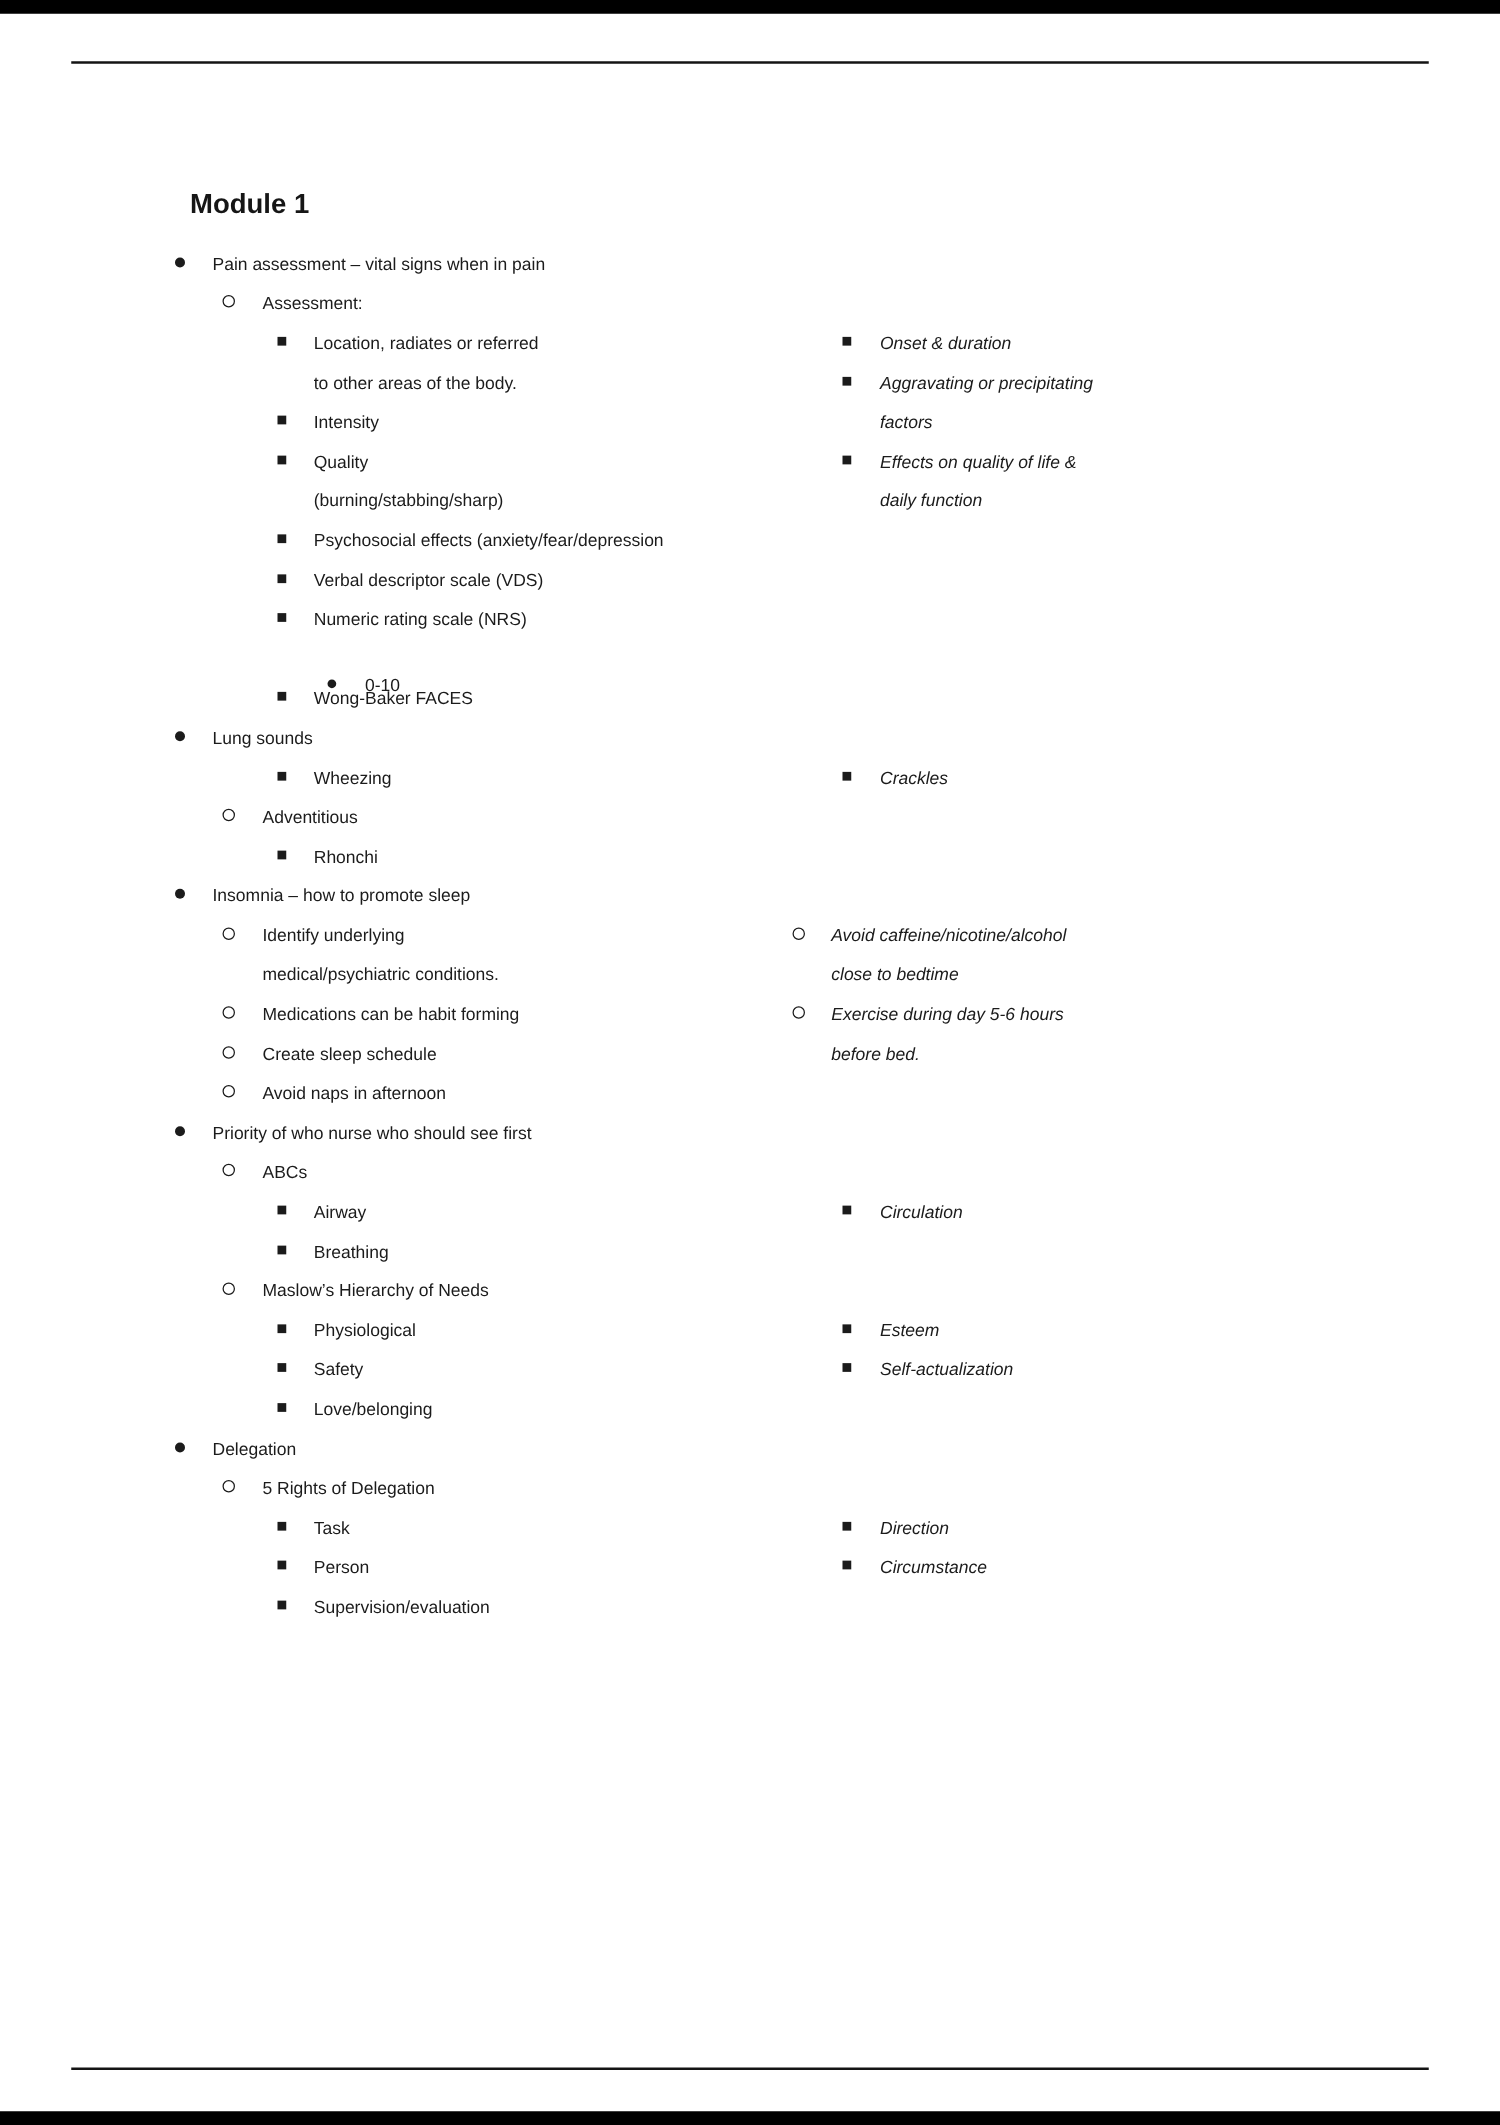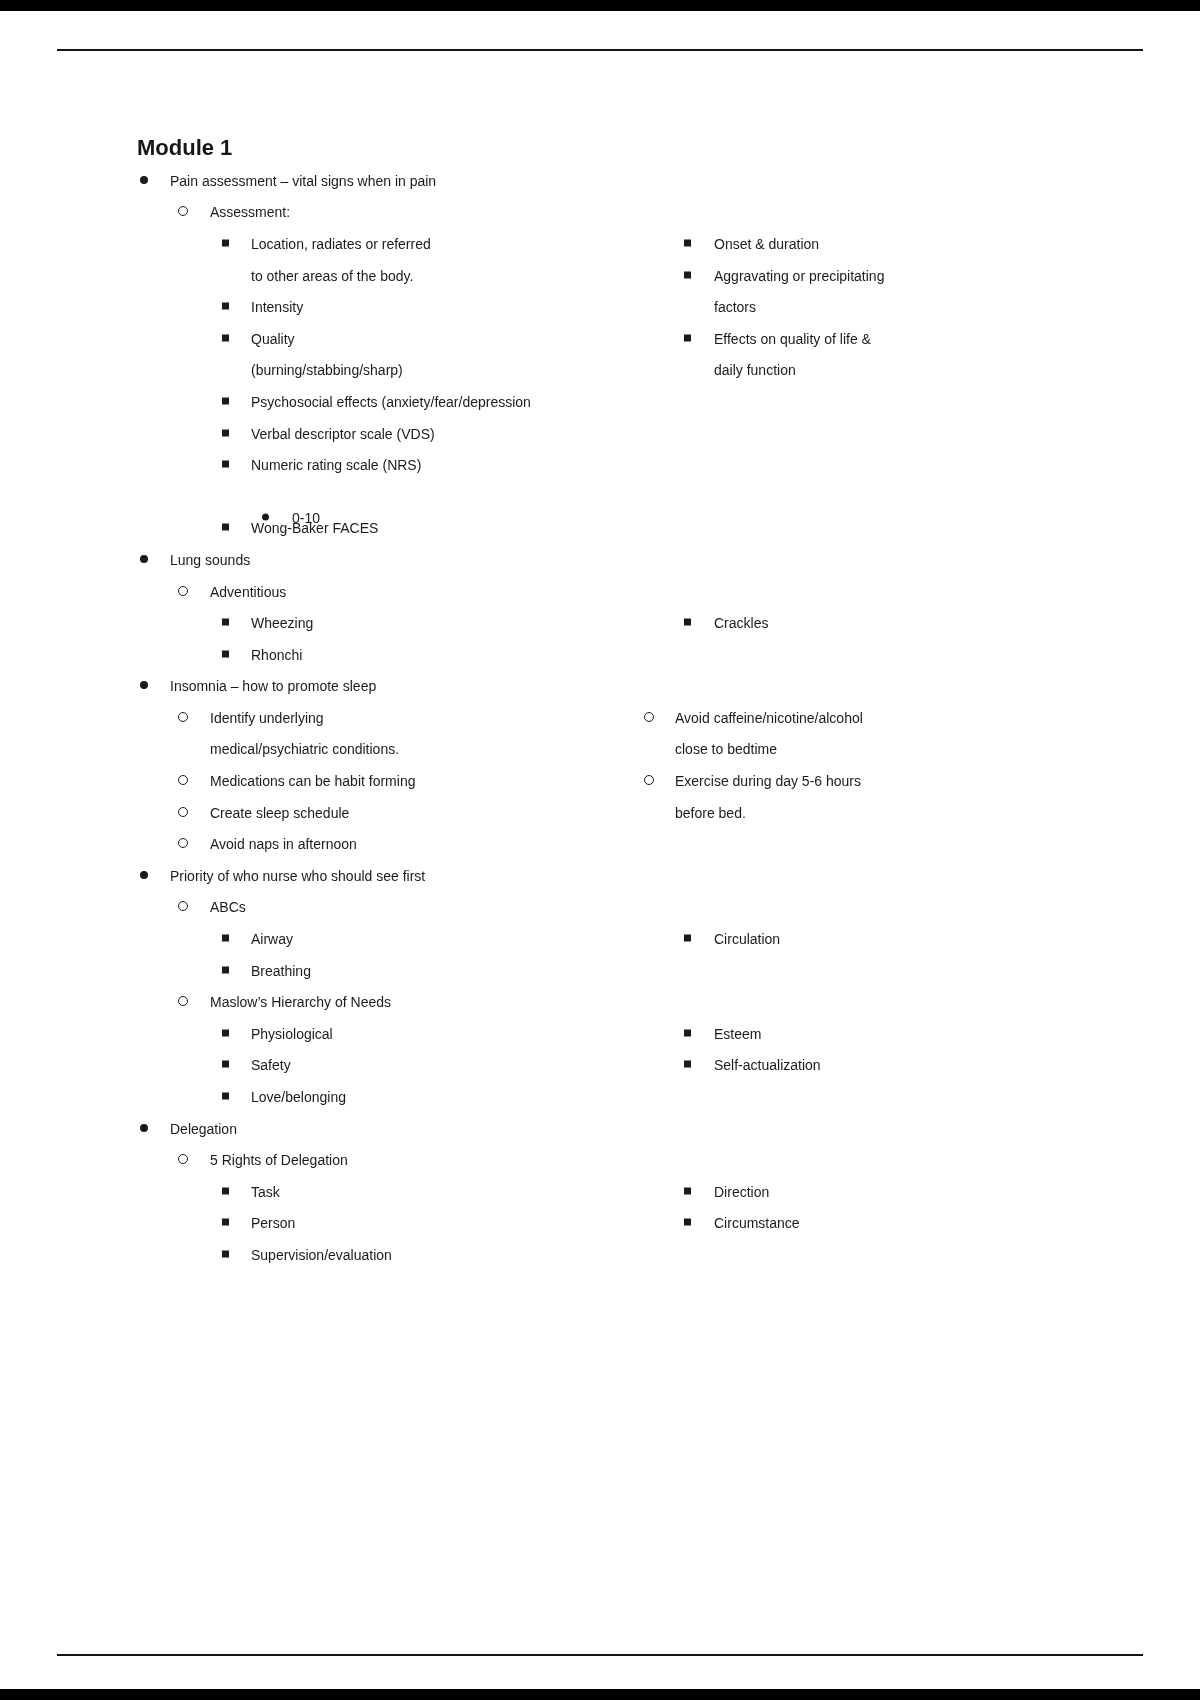--- a/index.html
+++ b/index.html
@@ -44,7 +44,7 @@
     width: 1010px;
   }
   .title {
-    margin: 0;
+    margin: 15px;
     font-size: 22px;
     line-height: 34px;
     font-weight: 700;

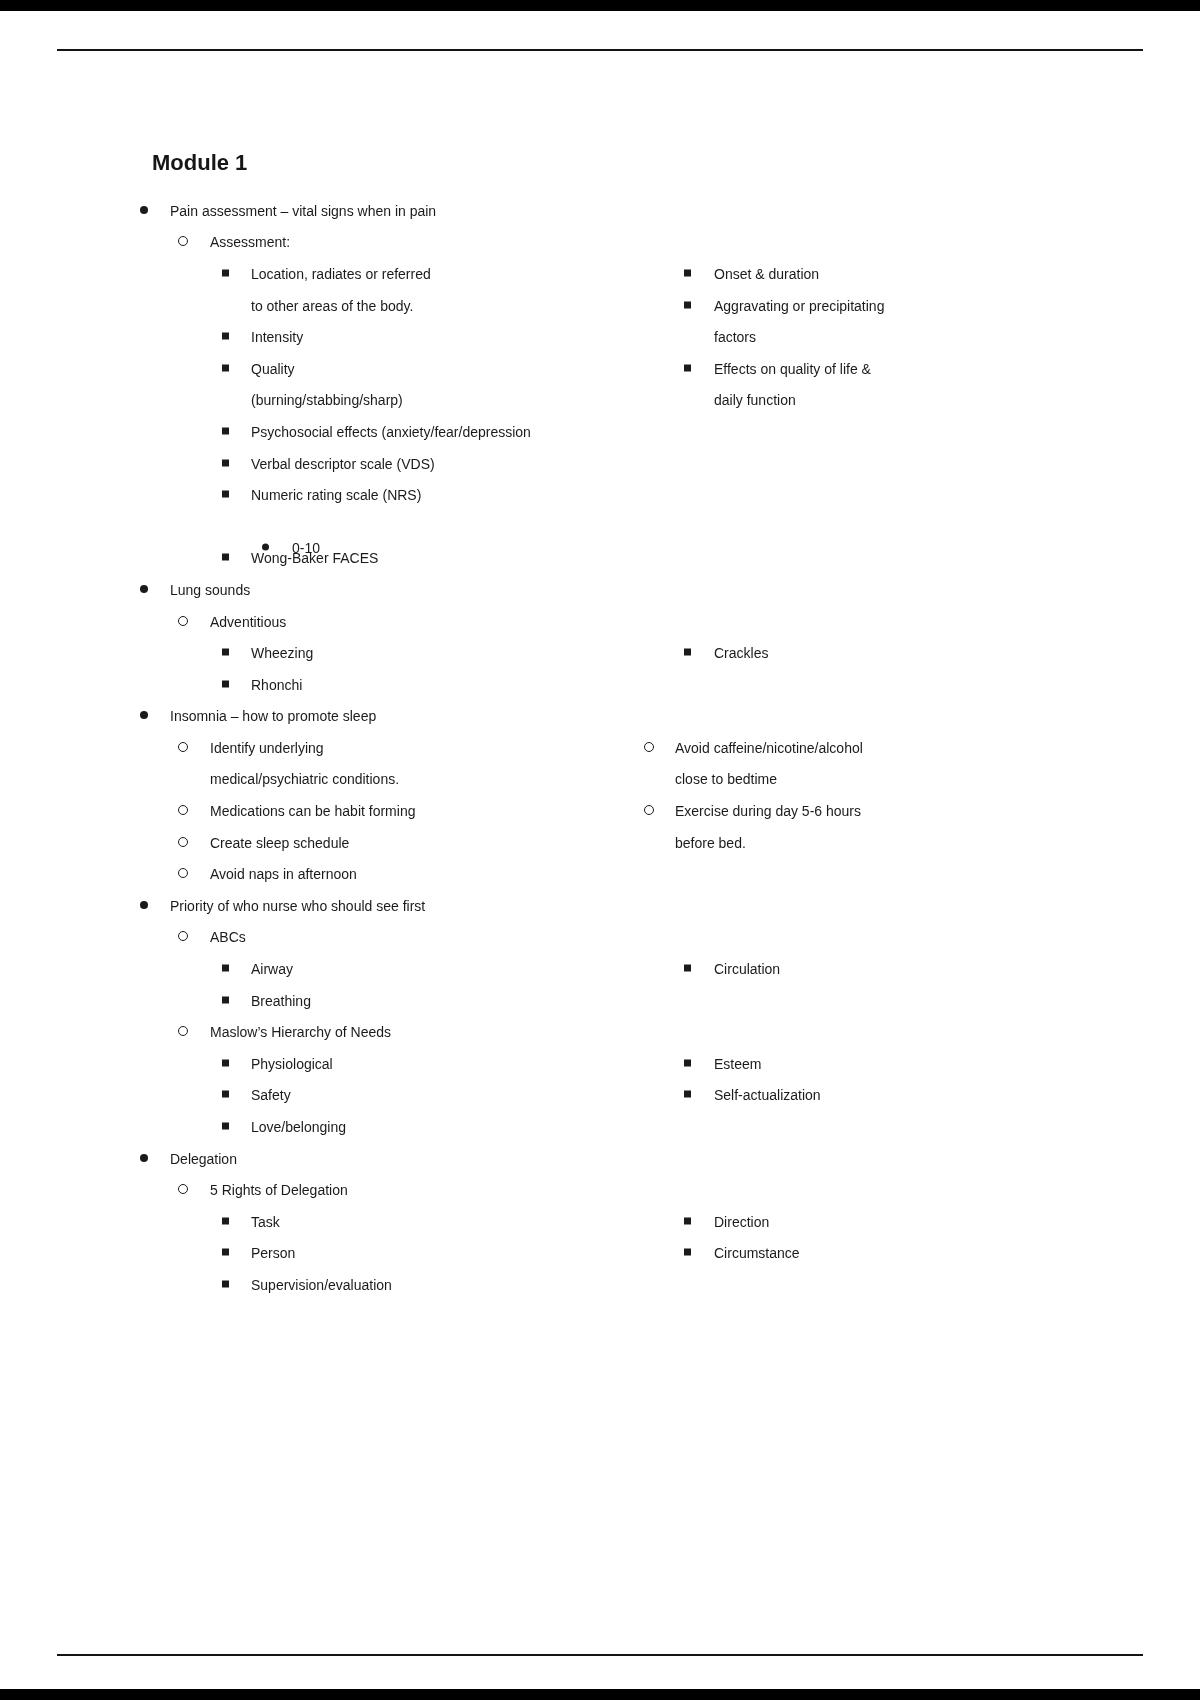--- a/index.html
+++ b/index.html
@@ -63,7 +63,7 @@
     white-space: nowrap;
   }
   .cell.left  { left: 0; }
-  .cell.right { left: 469px; }
+  .cell.right { left: 459px; font-style: italic; }
 
   .txt {
     font-size: 14px;

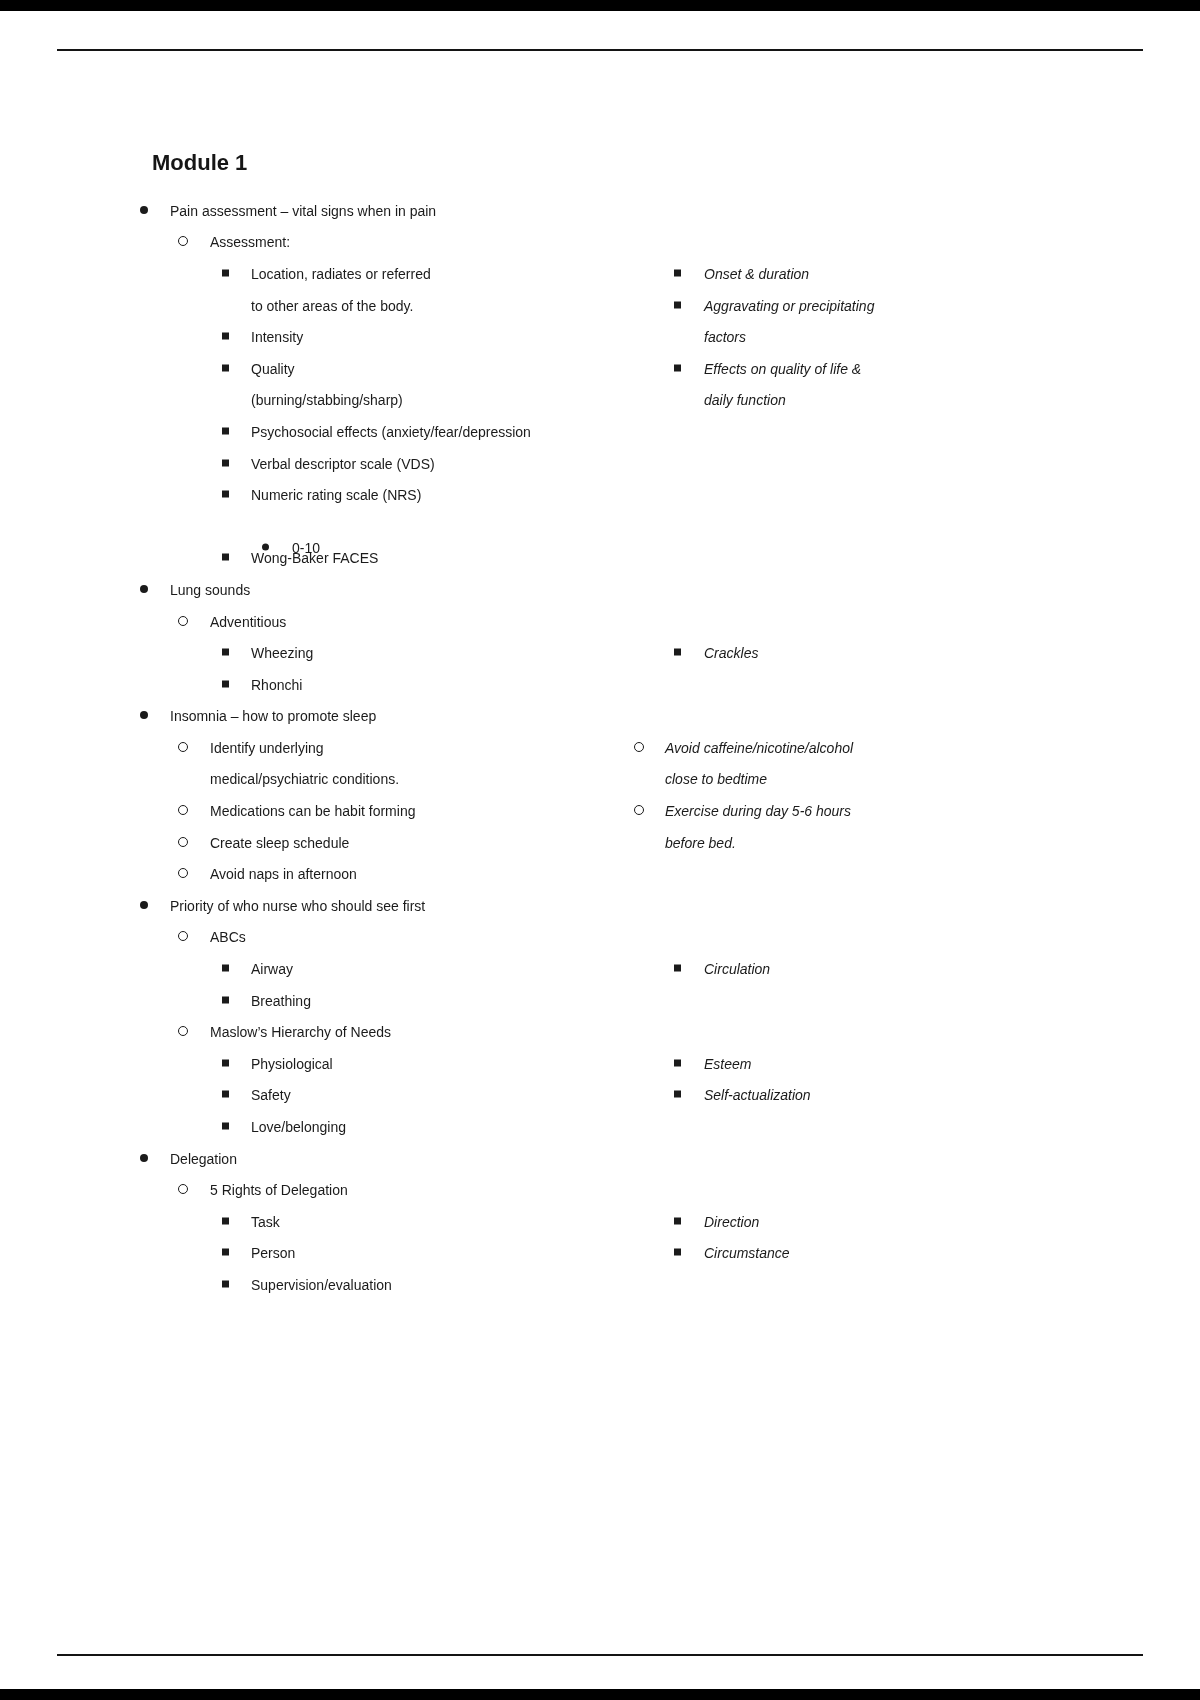--- a/index.html
+++ b/index.html
@@ -216,19 +216,19 @@
           </div>
         </div>
         <div class="row">
+          <div class="cell left l3">
+            <span class="bullet square"></span>
+            <span class="txt">Wheezing</span>
+          </div>
+          <div class="cell right l3">
+            <span class="bullet square"></span>
+            <span class="txt">Crackles</span>
+          </div>
+        </div>
+        <div class="row">
           <div class="cell left l2">
             <span class="bullet circle"></span>
             <span class="txt">Adventitious</span>
-          </div>
-        </div>
-        <div class="row">
-          <div class="cell left l3">
-            <span class="bullet square"></span>
-            <span class="txt">Wheezing</span>
-          </div>
-          <div class="cell right l3">
-            <span class="bullet square"></span>
-            <span class="txt">Crackles</span>
           </div>
         </div>
         <div class="row">

